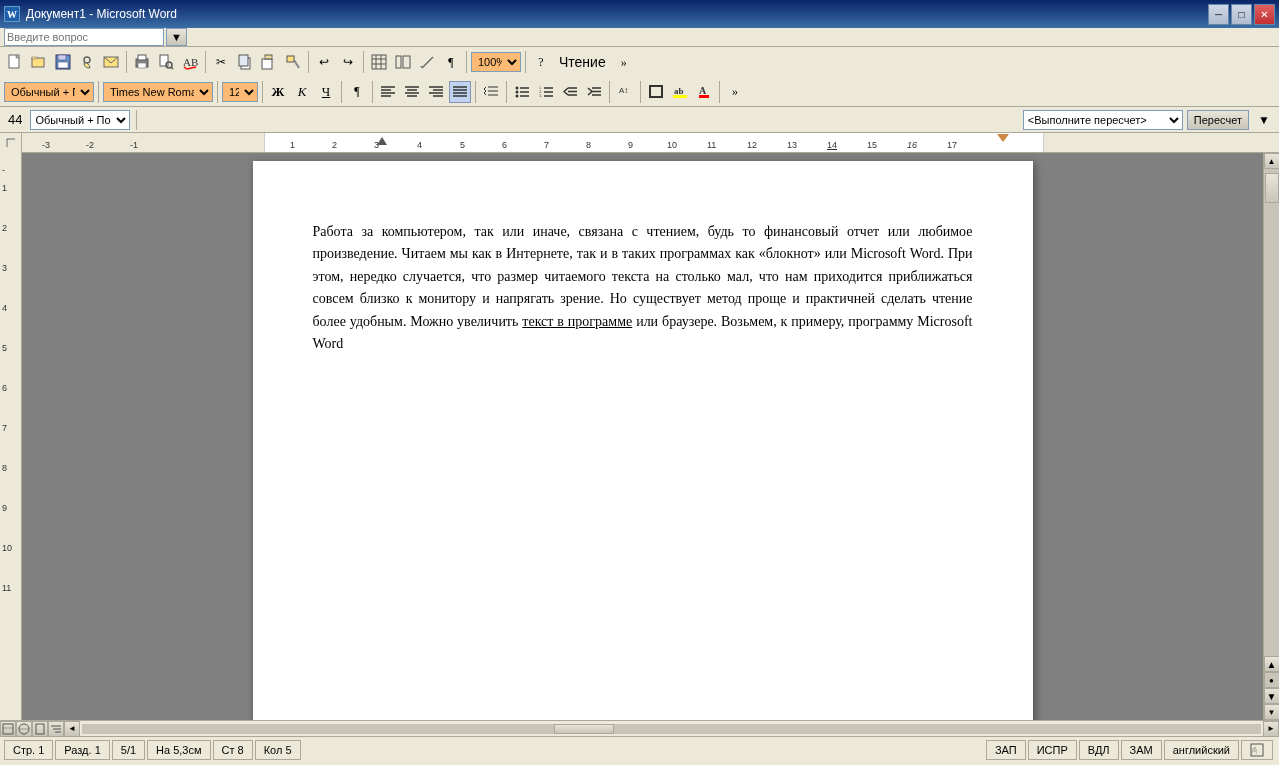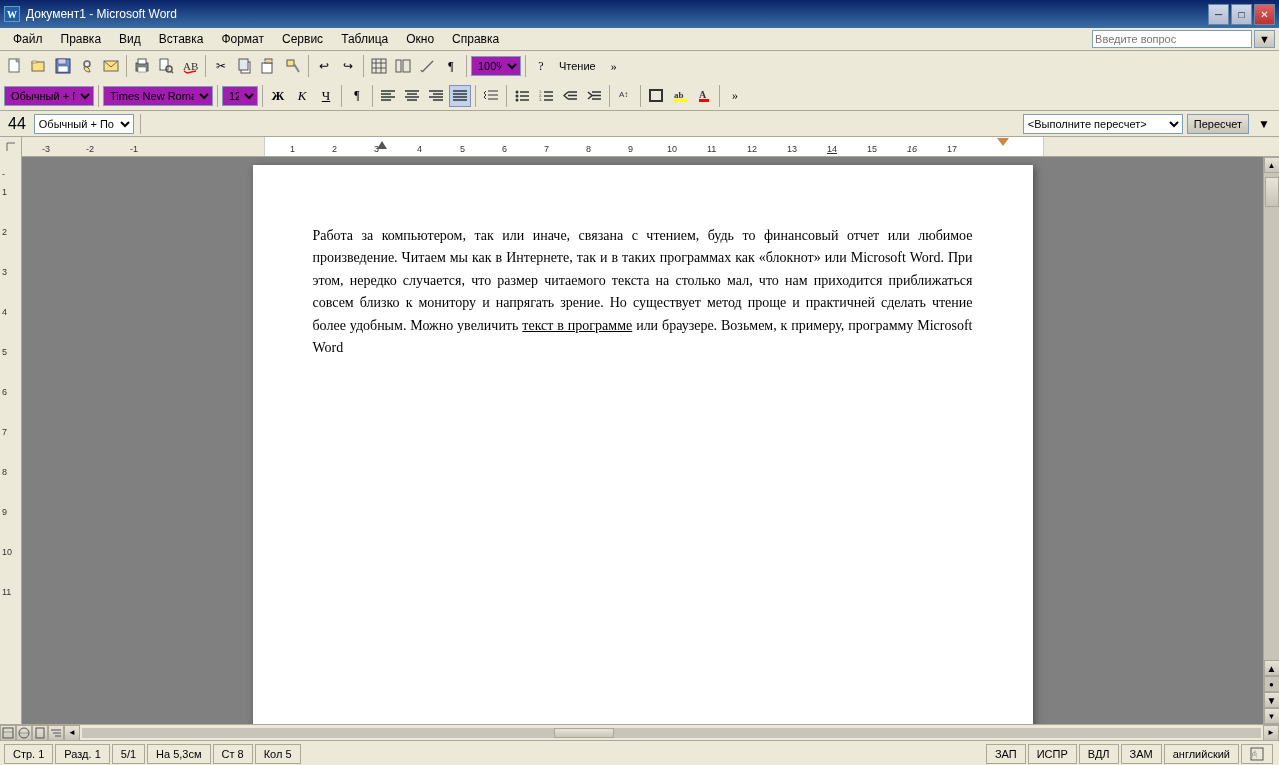--- a/index.html
+++ b/index.html
@@ -322,17 +322,6 @@
 </div>
 
 <div style="display:flex; align-items:center; background:#ece9d8; border-bottom:1px solid #aca899;">
-  <div class="menu-bar" style="flex:1; border-bottom:none;">
-    <div class="menu-item">Файл</div>
-    <div class="menu-item">Правка</div>
-    <div class="menu-item">Вид</div>
-    <div class="menu-item">Вставка</div>
-    <div class="menu-item">Формат</div>
-    <div class="menu-item">Сервис</div>
-    <div class="menu-item">Таблица</div>
-    <div class="menu-item">Окно</div>
-    <div class="menu-item">Справка</div>
-  </div>
   <div style="display:flex; align-items:flex-start; padding:0 4px; gap:2px;">
     <input type="text" class="search-input" placeholder="Введите вопрос" style="">
     <button class="search-btn">▼</button>

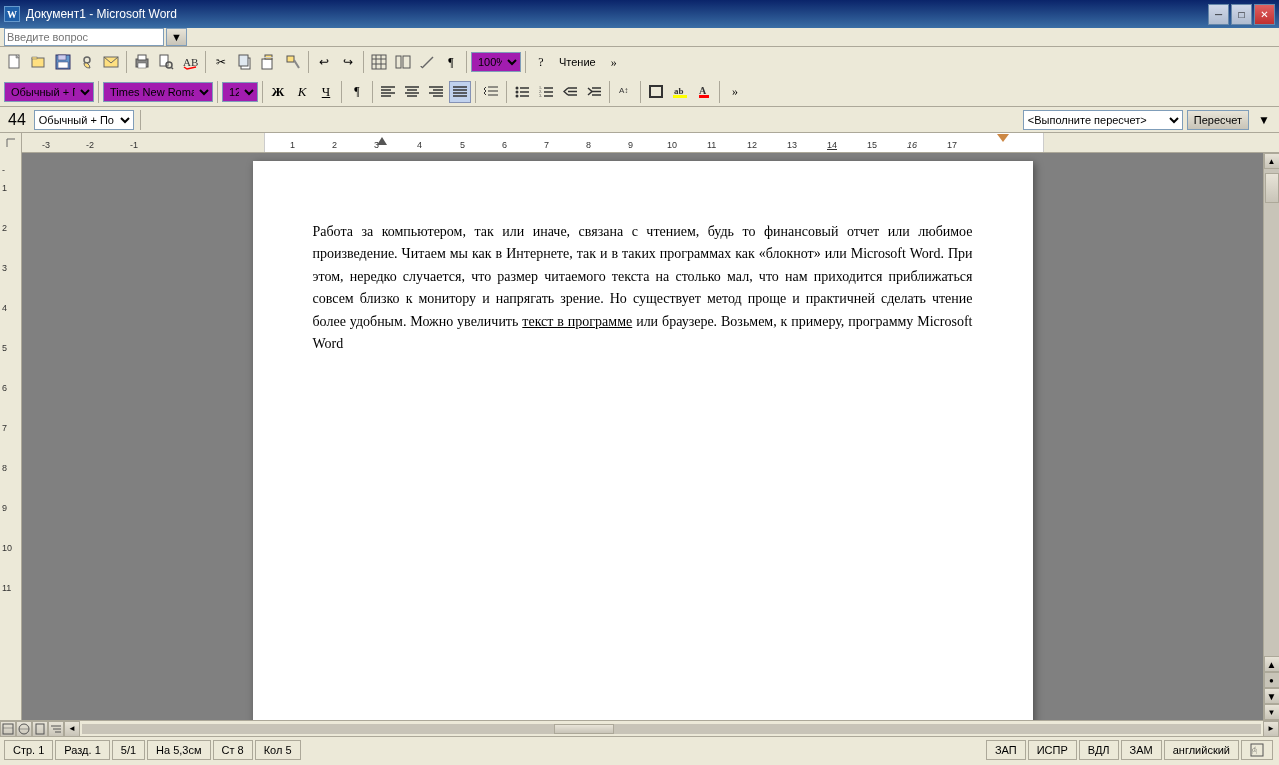--- a/index.html
+++ b/index.html
@@ -83,7 +83,7 @@
       height: 20px;
       font-family: 'Tahoma', sans-serif;
       font-size: 11px;
-      background: #a21caf;
+      background: #fdba74;
       border: 1px solid #7f9db9;
       padding: 0 2px;
     }

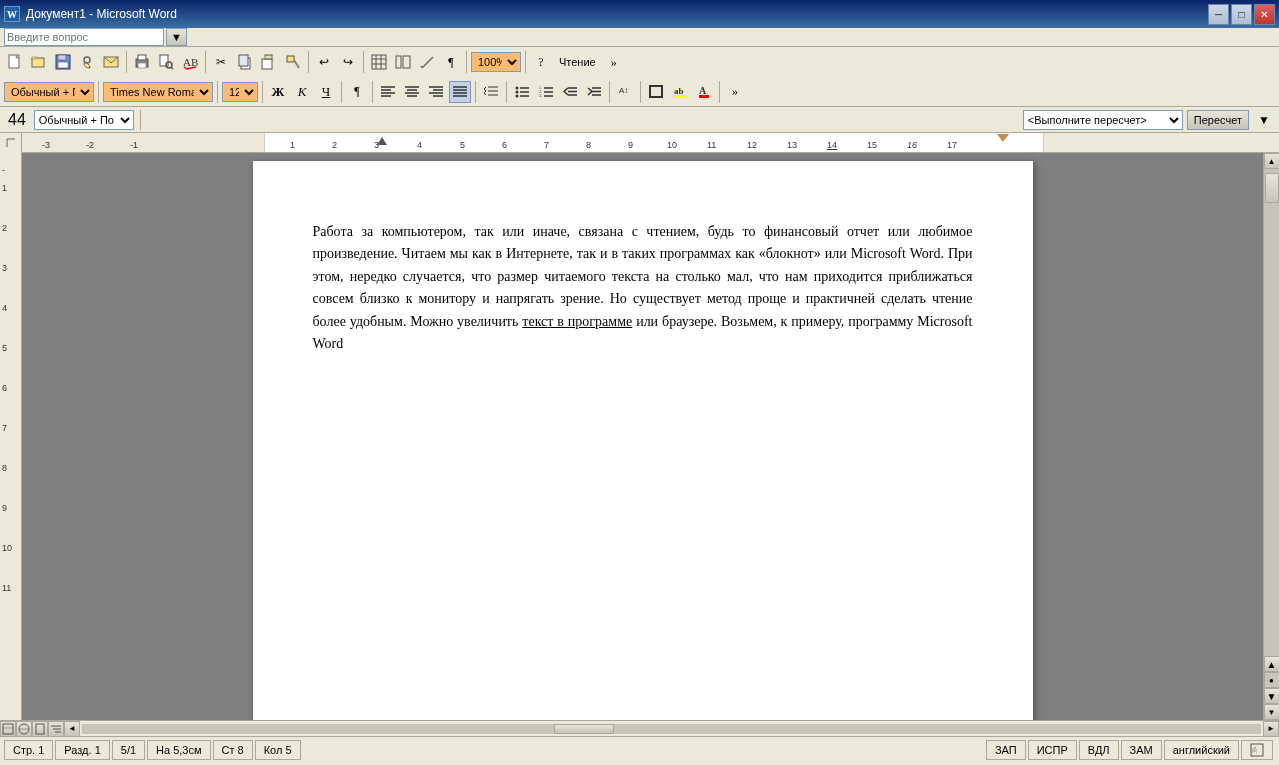--- a/index.html
+++ b/index.html
@@ -436,7 +436,7 @@
   </select>
   <div class="tb-sep"></div>
   <div class="tb-btn">?</div>
-  <div class="tb-btn" style="width:auto; padding:0 4px; font-size:11px; font-family:Tahoma,sans-serif;">Чтение</div>
+  <div class="tb-btn" style="width:auto; padding:0 4px; font-size:14px; font-family:Tahoma,sans-serif;">Чтение</div>
   <div class="tb-btn">»</div>
 </div>
 

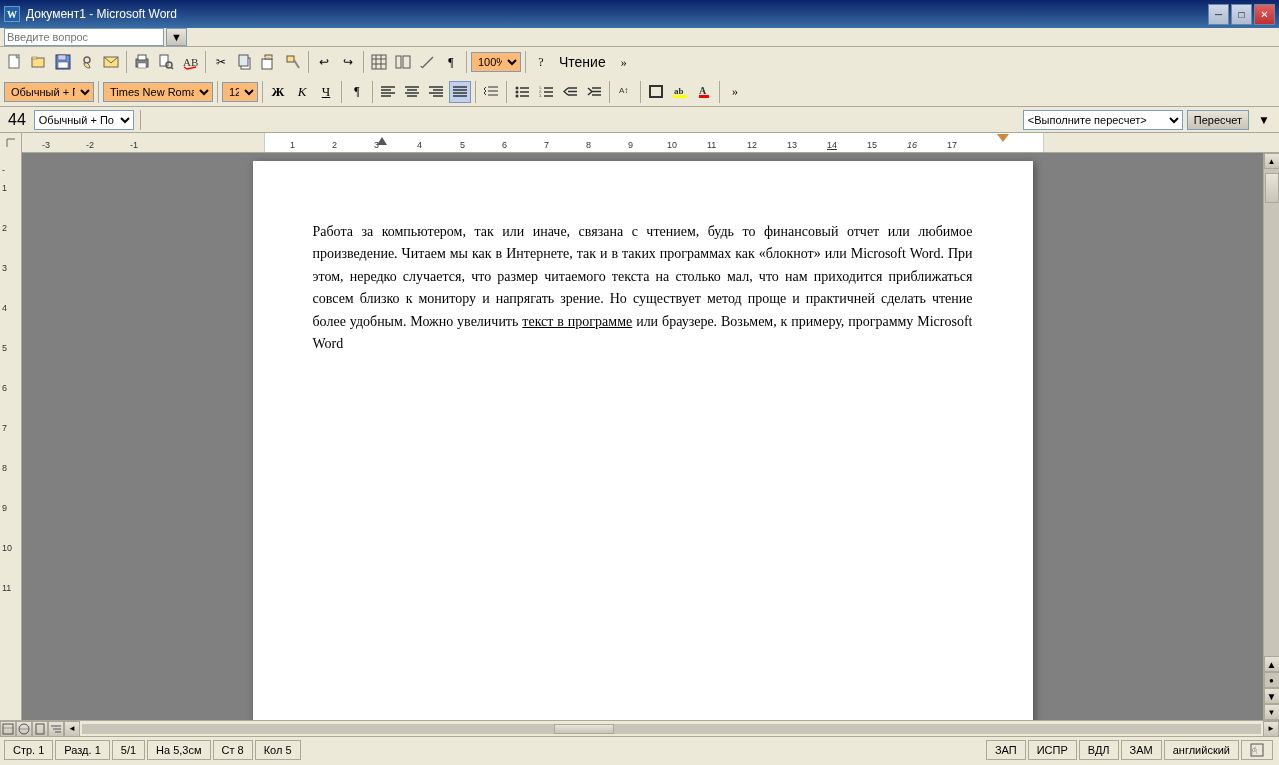--- a/index.html
+++ b/index.html
@@ -573,7 +573,7 @@
 </div>
 
 <div class="formula-bar">
-  <span style="font-size:16px; padding:0 4px;">44</span>
+  <span style="font-size:13px; padding:0 4px;">44</span>
   <select class="formula-dropdown">
     <option>Обычный + По с</option>
   </select>

